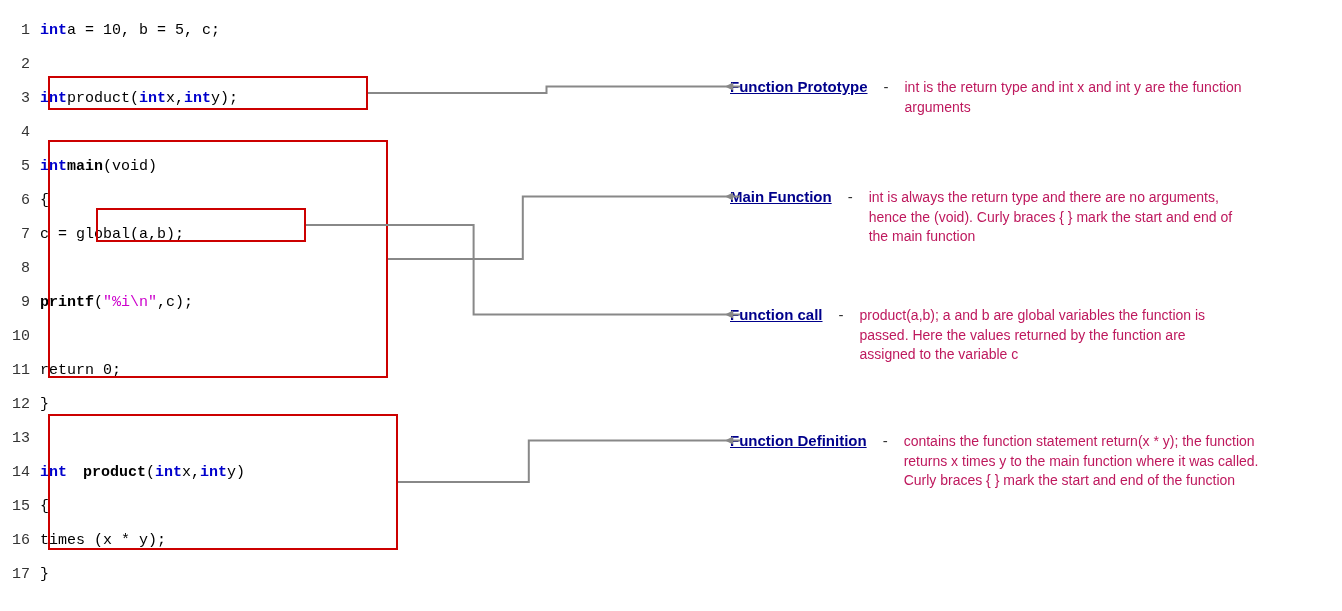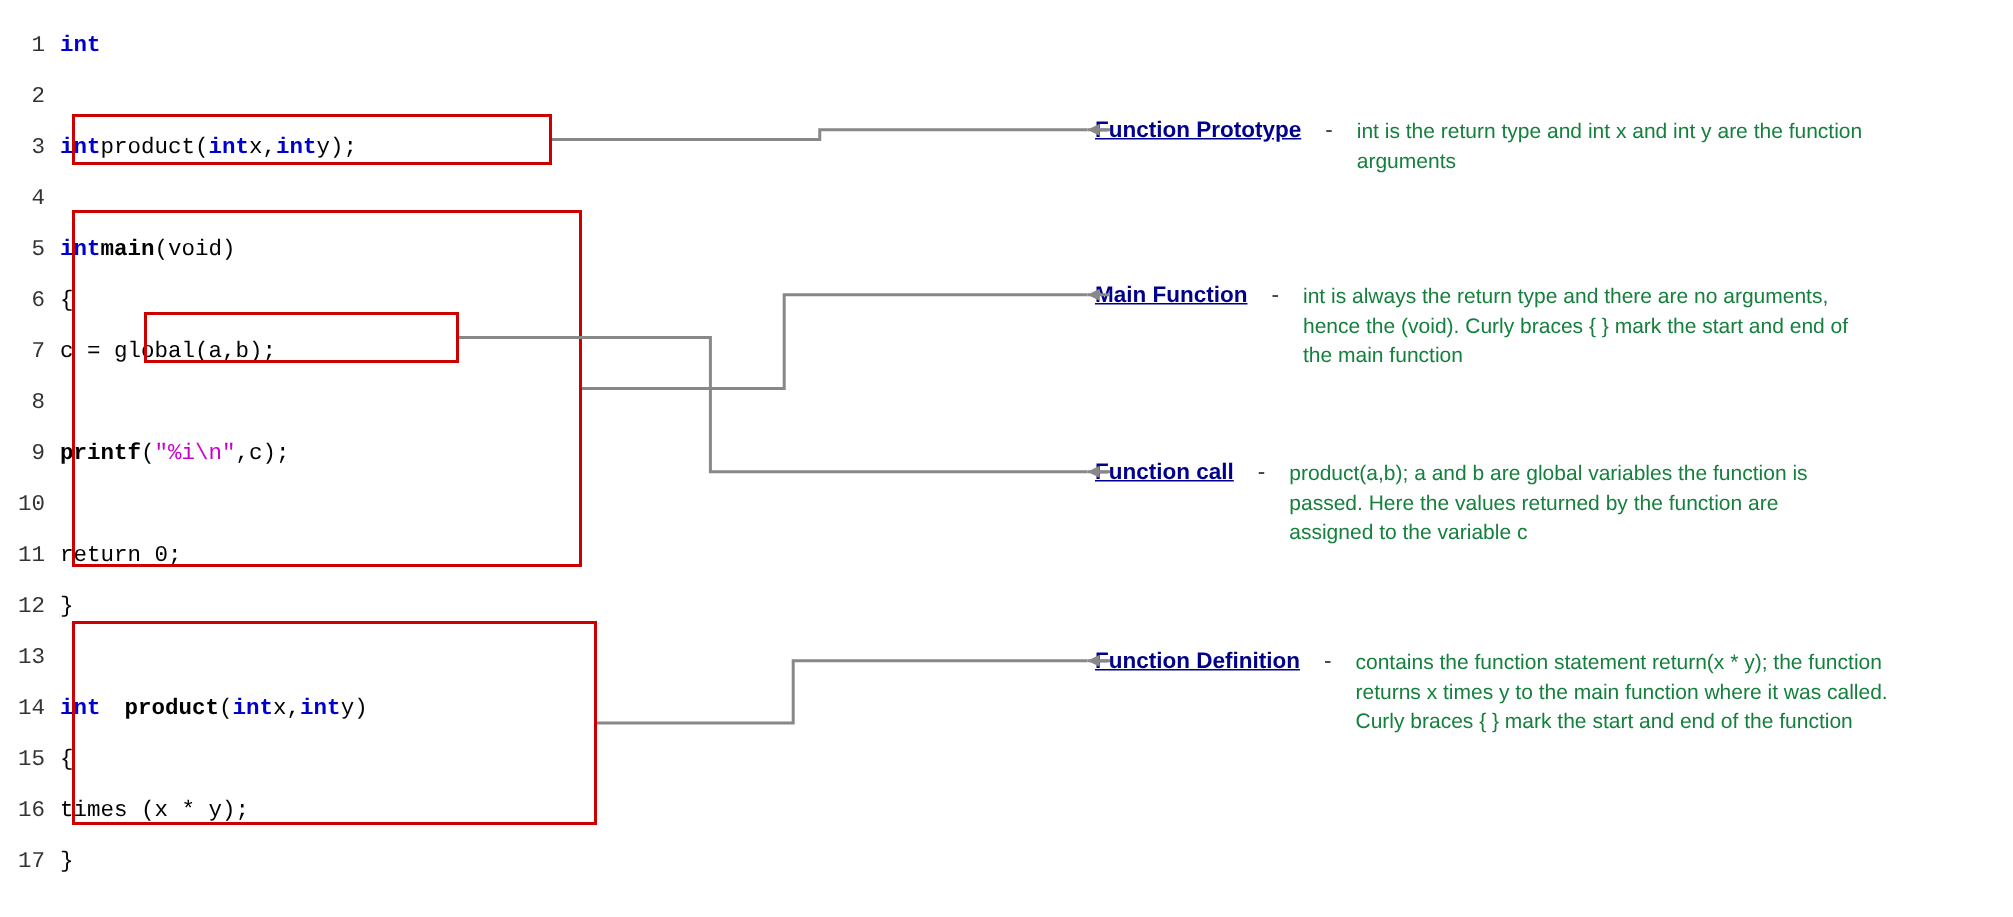--- a/index.html
+++ b/index.html
@@ -118,6 +118,7 @@
       <div class="code-line">
         <span class="line-num">1</span>
         <span style="color: rgb(0, 0, 204); font-weight: bold;">int</span>
+        <span> a = 10, b = 5, c;</span>
       </div>
       <div class="code-line">
         <span class="line-num">2</span>

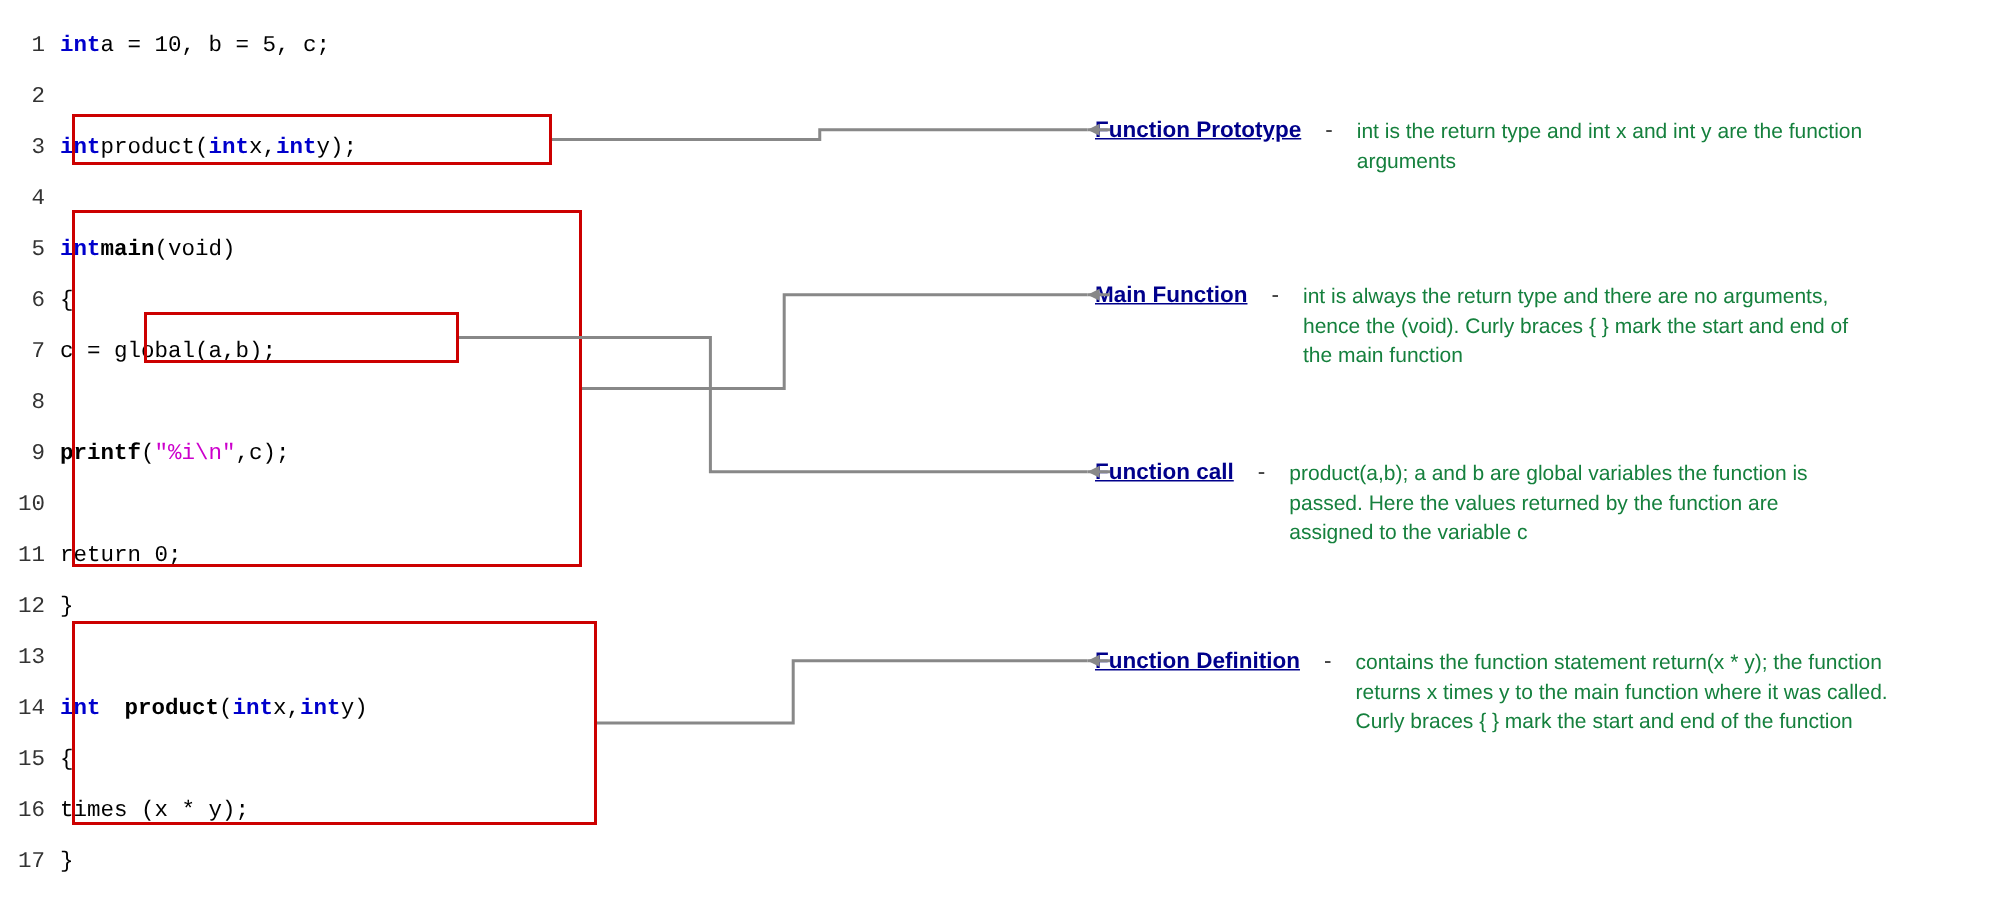--- a/index.html
+++ b/index.html
@@ -102,7 +102,7 @@
     }
 
     .ann-desc {
-      color: #15803d;
+      color: #be185d;
       font-family: Arial, sans-serif;
       font-size: 14px;
       max-width: 380px;

